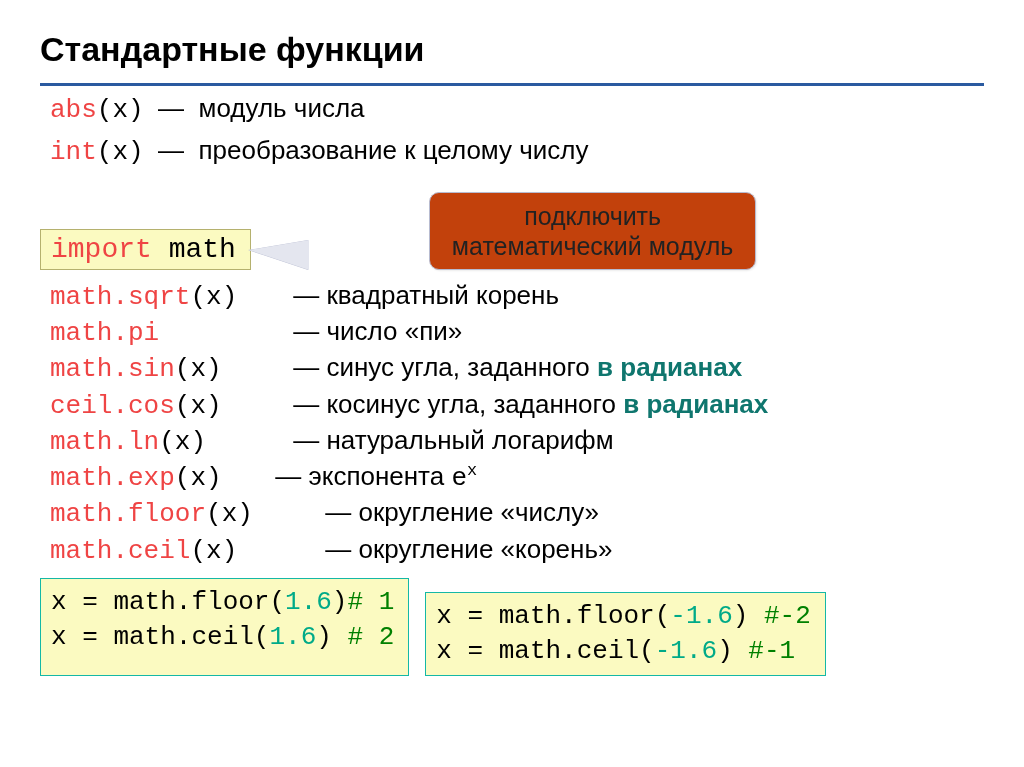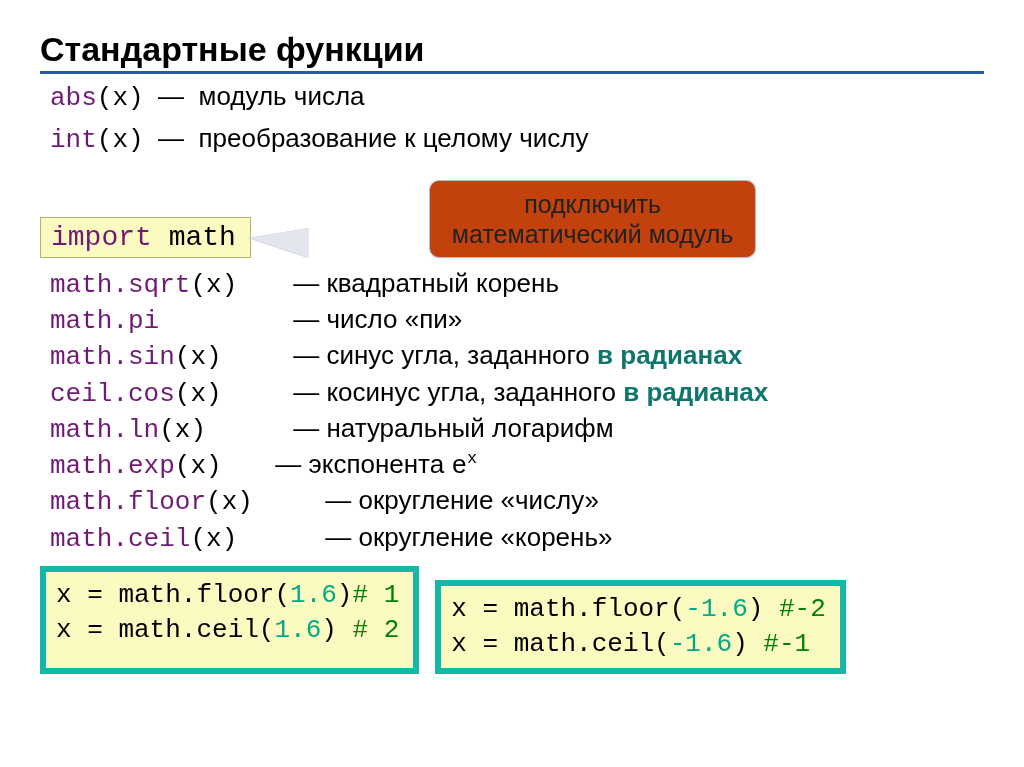--- a/index.html
+++ b/index.html
@@ -17,7 +17,7 @@
     font-weight: bold;
     margin: 0 0 4px 0;
     border-bottom: 3px solid #2a5aa0;
-    padding-bottom: 2px;
+    padding-bottom: 14px;
   }
   .mono { font-family: "Courier New", Courier, monospace; }
   .sans { font-family: Arial, Helvetica, sans-serif; }

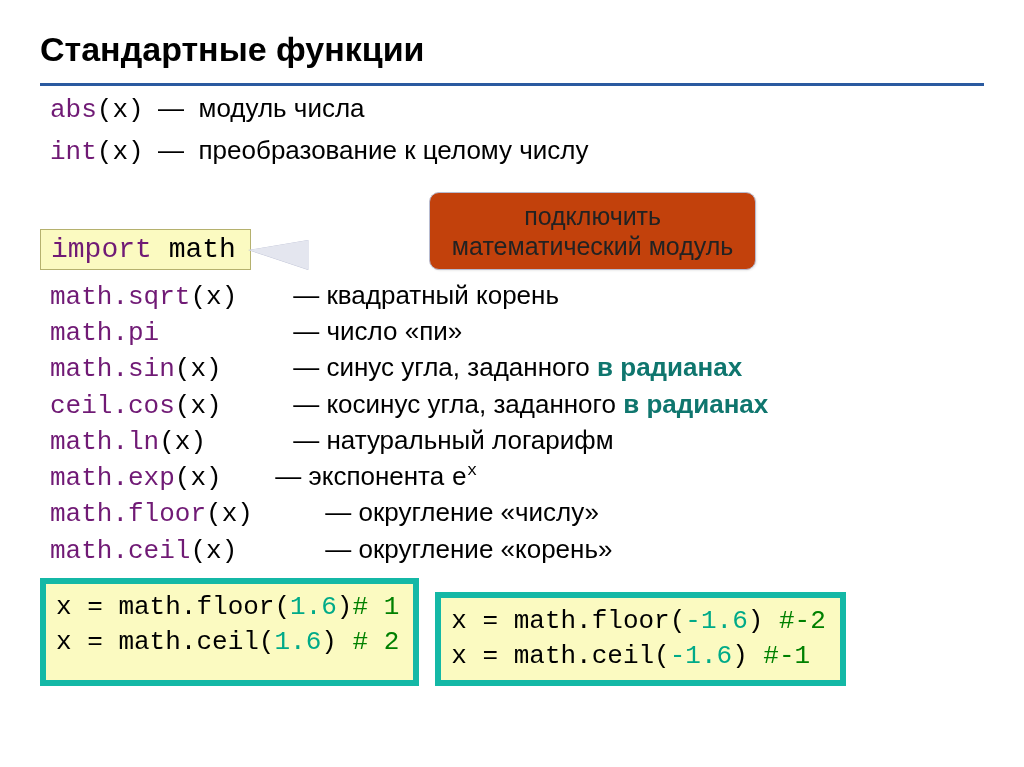--- a/index.html
+++ b/index.html
@@ -21,7 +21,7 @@
   }
   .mono { font-family: "Courier New", Courier, monospace; }
   .sans { font-family: Arial, Helvetica, sans-serif; }
-  .blue { color: #701a75; }
+  .blue { color: #ef4444; }
   .red { color: #0f766e; font-weight: bold; }
   .black { color: #000000; }
 

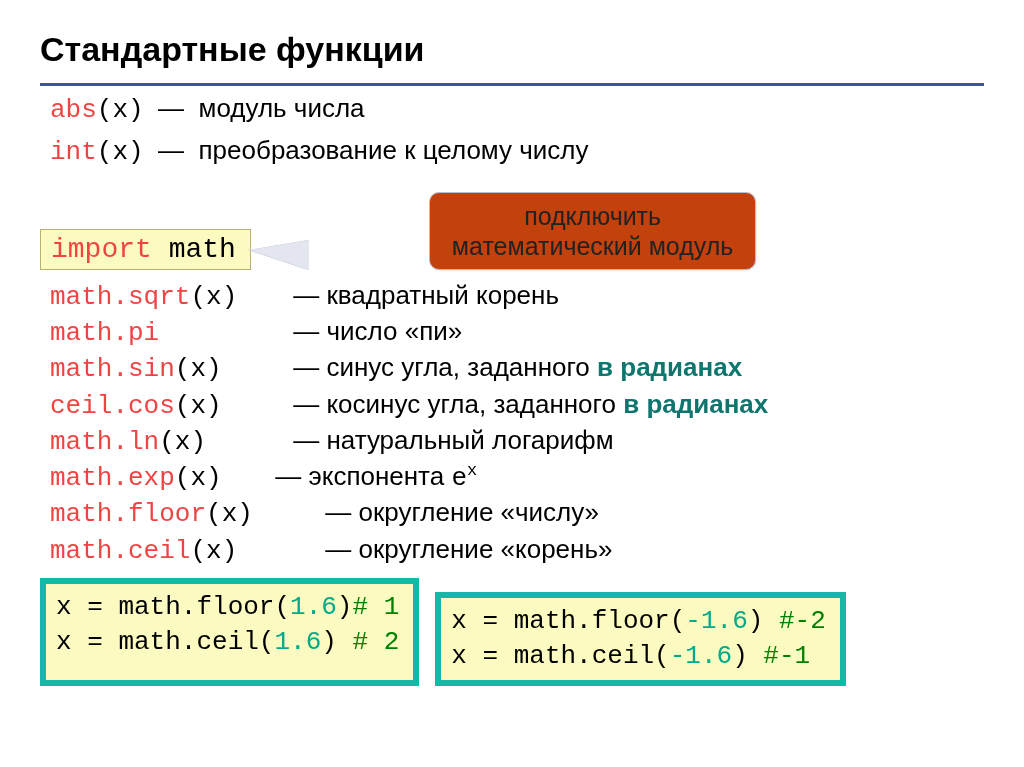--- a/index.html
+++ b/index.html
@@ -89,7 +89,7 @@
     margin-top: 10px;
   }
   .ex-box {
-    border: 6px solid #14b8a6;
+    border: 1px solid #14b8a6;
     background: #fbfac1;
     padding: 6px 14px 6px 10px;
     font-size: 26px;

